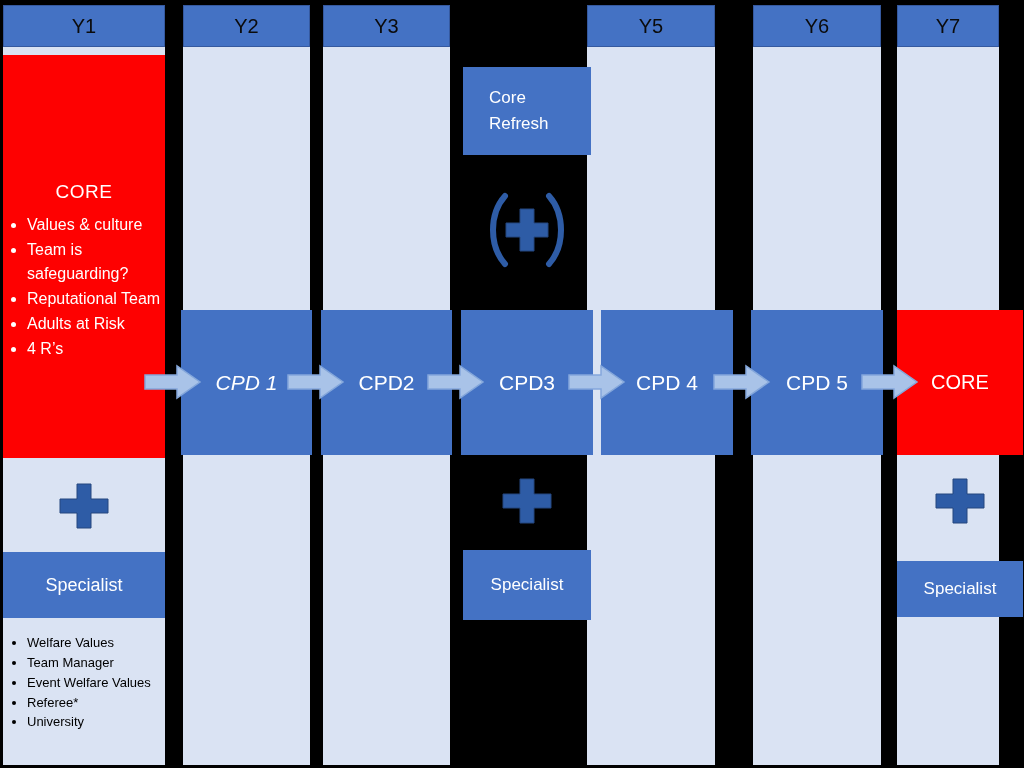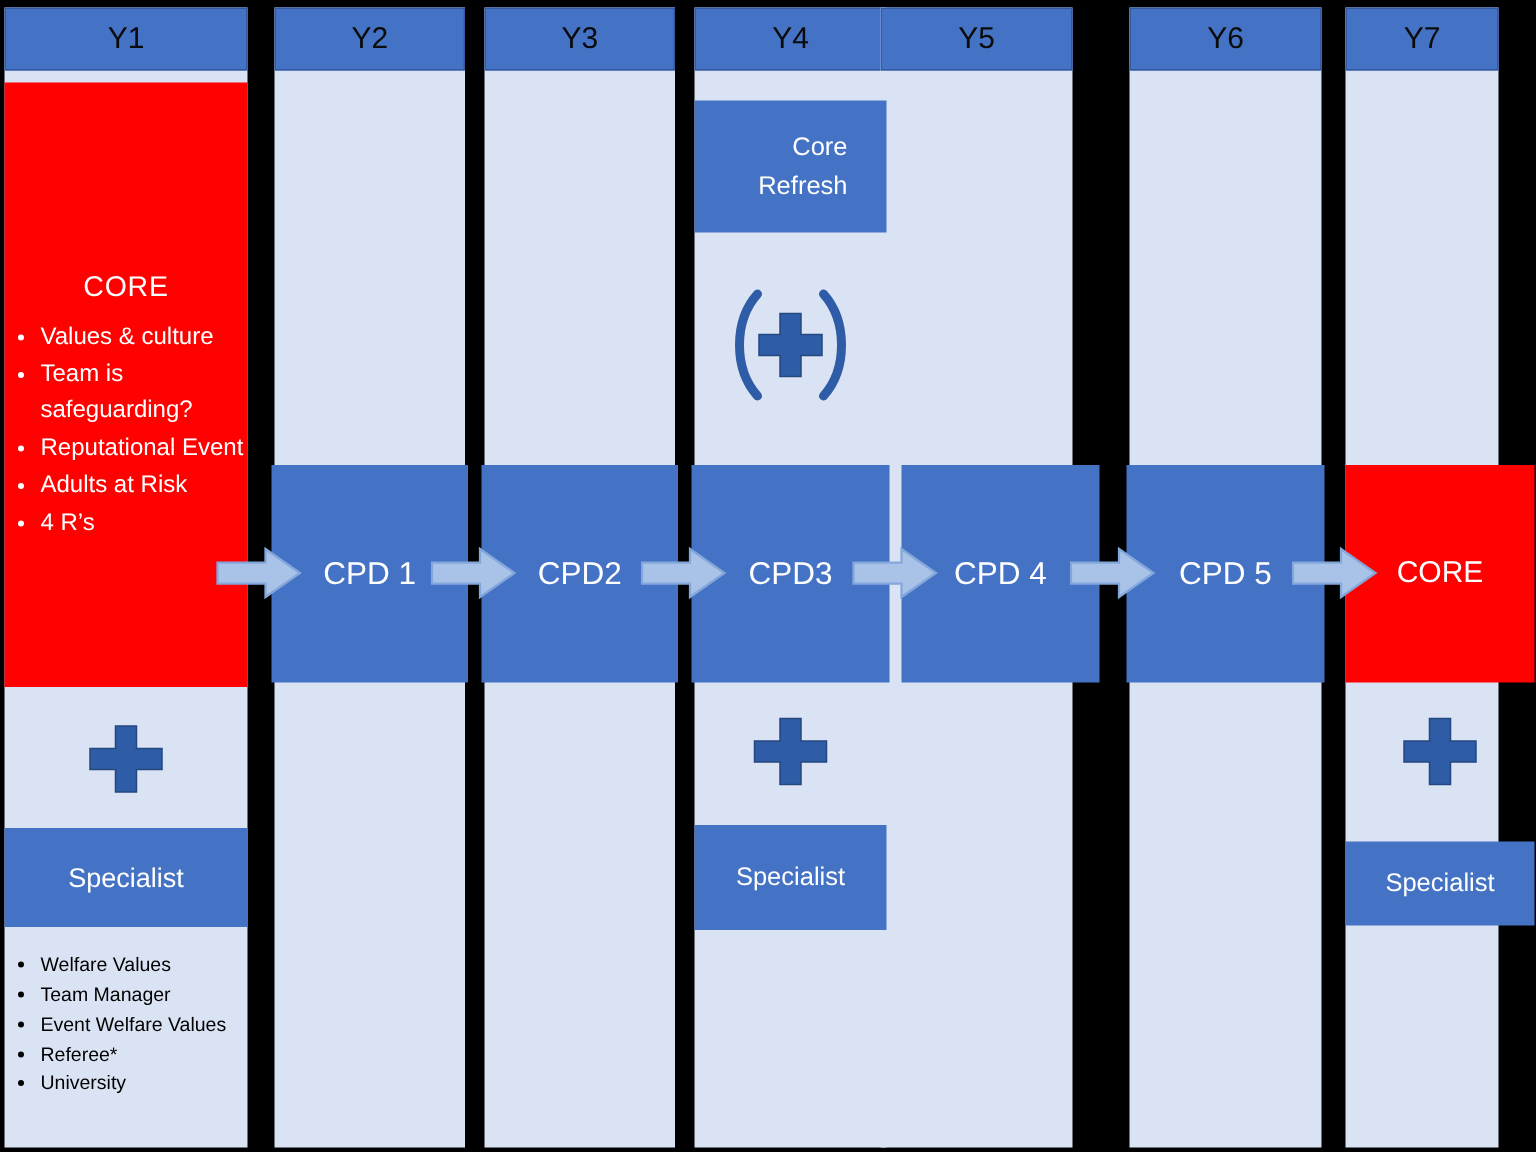--- a/index.html
+++ b/index.html
@@ -57,9 +57,6 @@
   </div>
   <div class="col col-y3">
     <div class="col-header">Y3</div>
-  </div>
-  <div class="col col-y4">
-    <div class="col-header">Y4</div>
   </div>
   <div class="col col-y5">
     <div class="col-header">Y5</div>

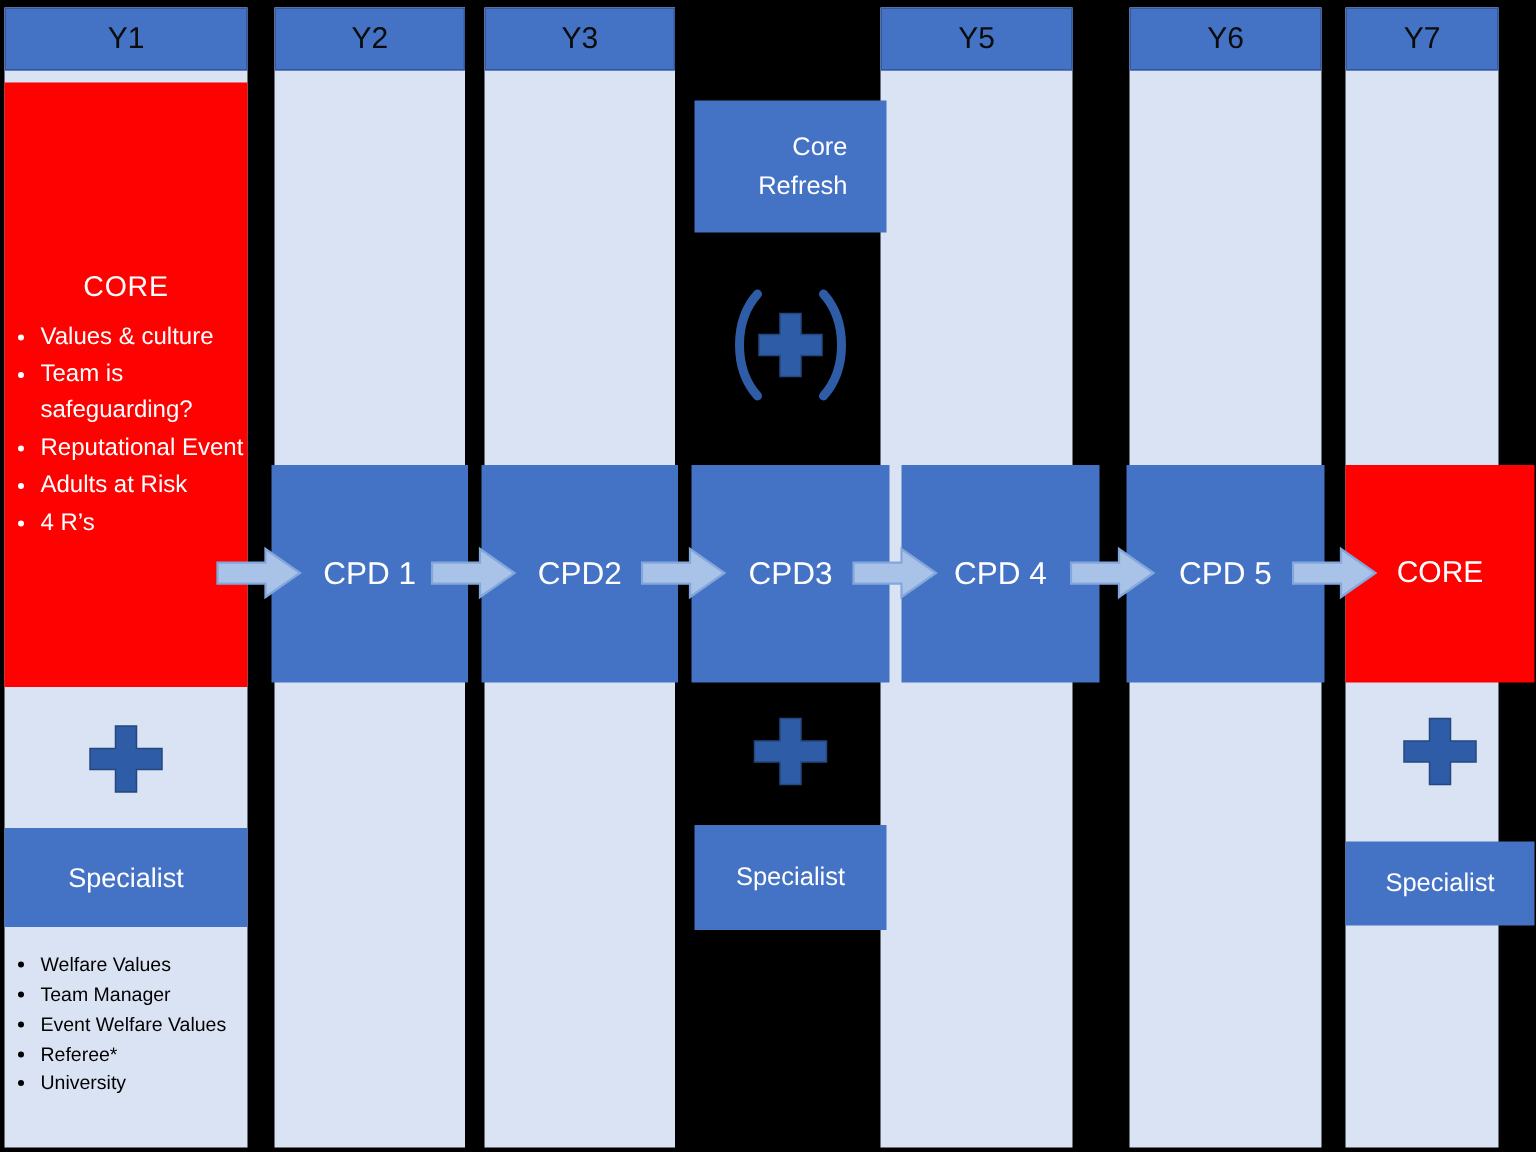--- a/index.html
+++ b/index.html
@@ -20,7 +20,7 @@
   ul.bullets{margin:10px 0 0 0;padding-left:24px;font-size:16px;line-height:1.5;}
   ul.bullets li{margin:0 0 1px 0;}
   ul.dark{color:#000;font-size:13px;margin-top:8px;line-height:1.45;}
-  .blue-box{background:#4472C4;color:#ffffff;display:flex;align-items:center;justify-content:center;text-align:right;}
+  .blue-box{background:#4472C4;color:#ffffff;display:flex;align-items:center;justify-content:center;text-align:left;}
   .y1-specialist{left:3px;top:552px;width:162px;height:66px;font-size:18px;}
   .y1-bottom{left:3px;top:626px;width:162px;color:#000;}
   .core-refresh{left:463px;top:67px;width:128px;height:88px;font-size:17px;line-height:1.55;}

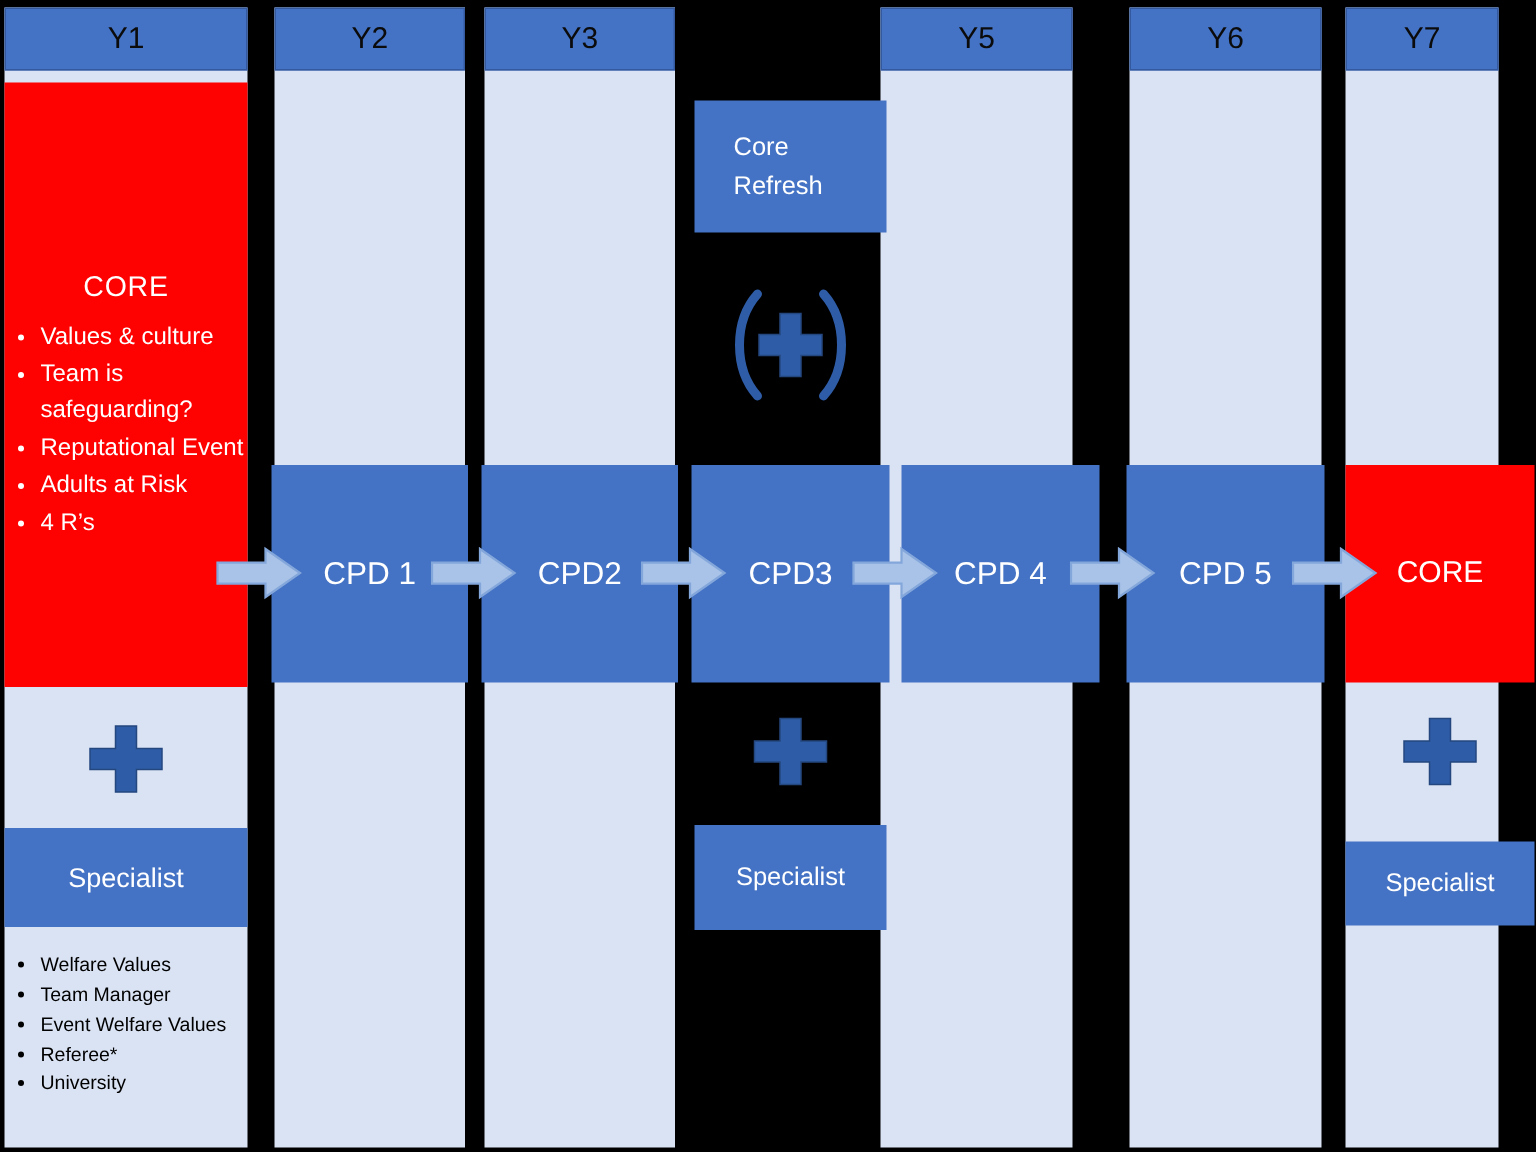--- a/index.html
+++ b/index.html
@@ -73,7 +73,7 @@
     <ul class="bullets">
       <li>Values &amp; culture</li>
       <li>Team is safeguarding?</li>
-      <li>Reputational Event</li>
+      <li>Reputational Team</li>
       <li>Adults at Risk</li>
       <li>4 R’s</li>
     </ul>

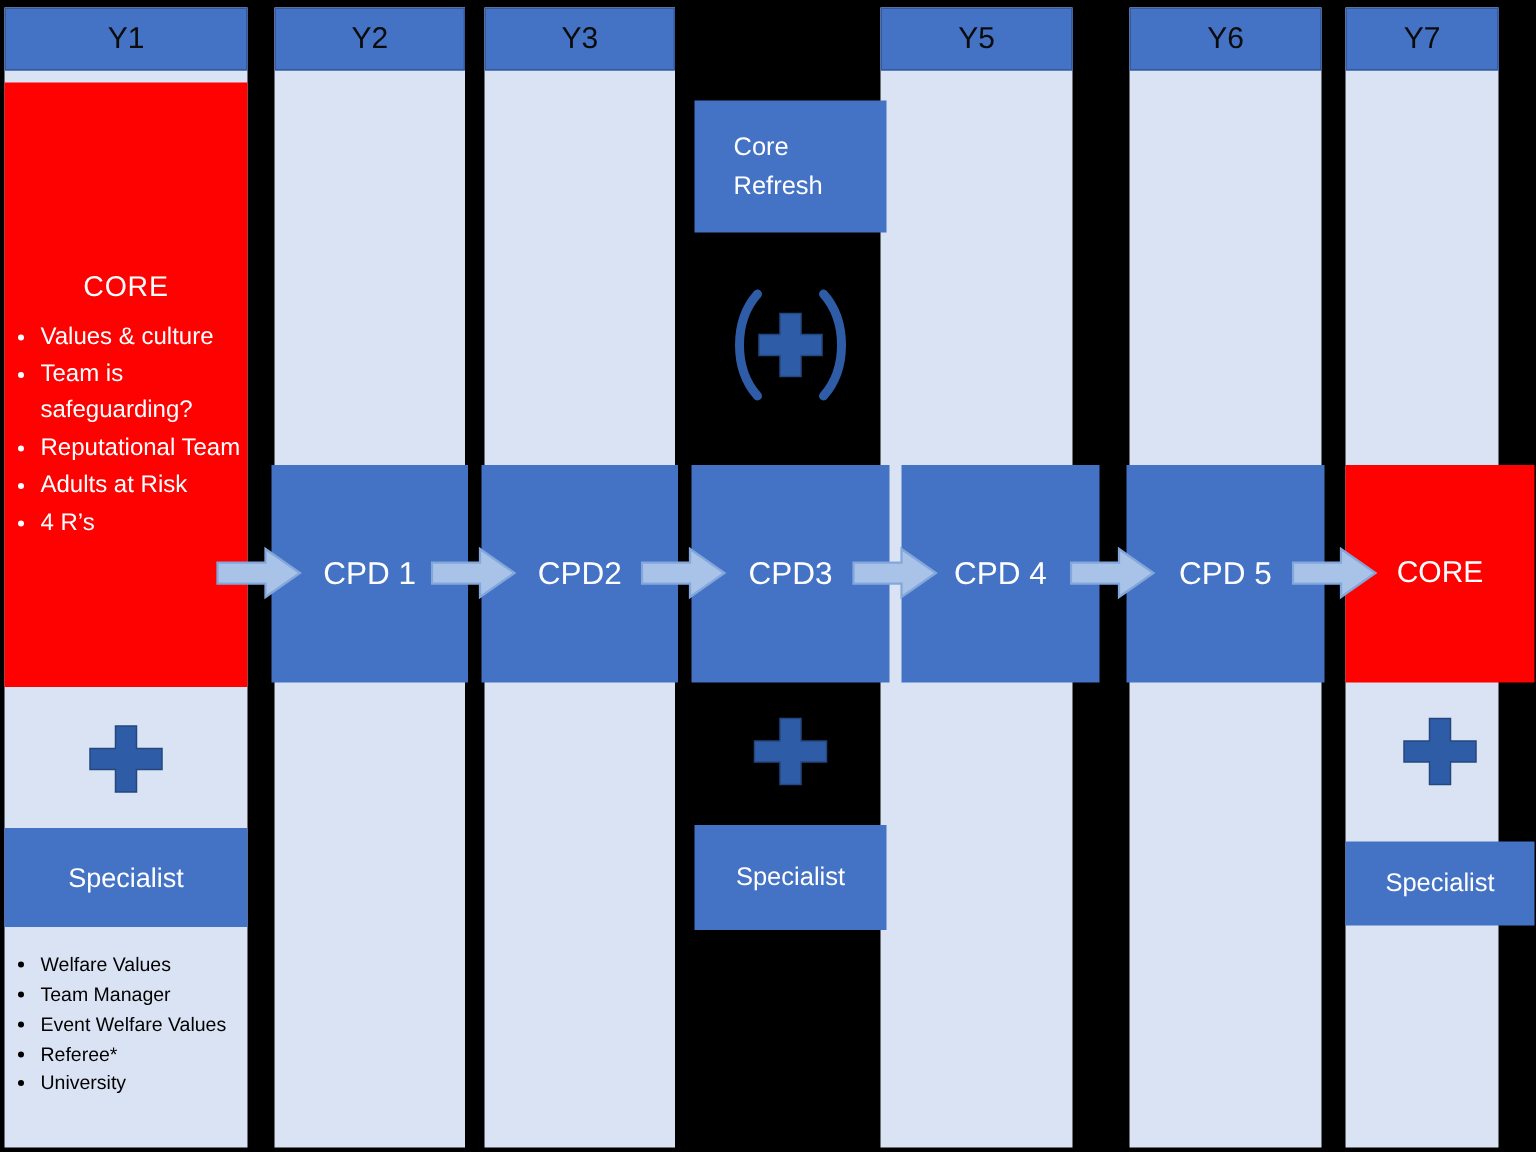--- a/index.html
+++ b/index.html
@@ -35,7 +35,7 @@
   .y7-core{left:897px;top:310px;width:126px;height:145px;font-size:20px;}
   .y7-specialist{left:897px;top:561px;width:126px;height:56px;font-size:17px;}
   .band{position:absolute;top:310px;height:145px;background:#4472C4;color:#fff;display:flex;align-items:center;justify-content:center;font-size:21px;}
-  .band-y2{left:181px;width:131px;}
+  .band-y2{left:181px;width:131px;font-style:italic;}
   .band-y3{left:321px;width:131px;}
   .band-y4{left:461px;width:132px;}
   .band-y5{left:601px;width:132px;}

